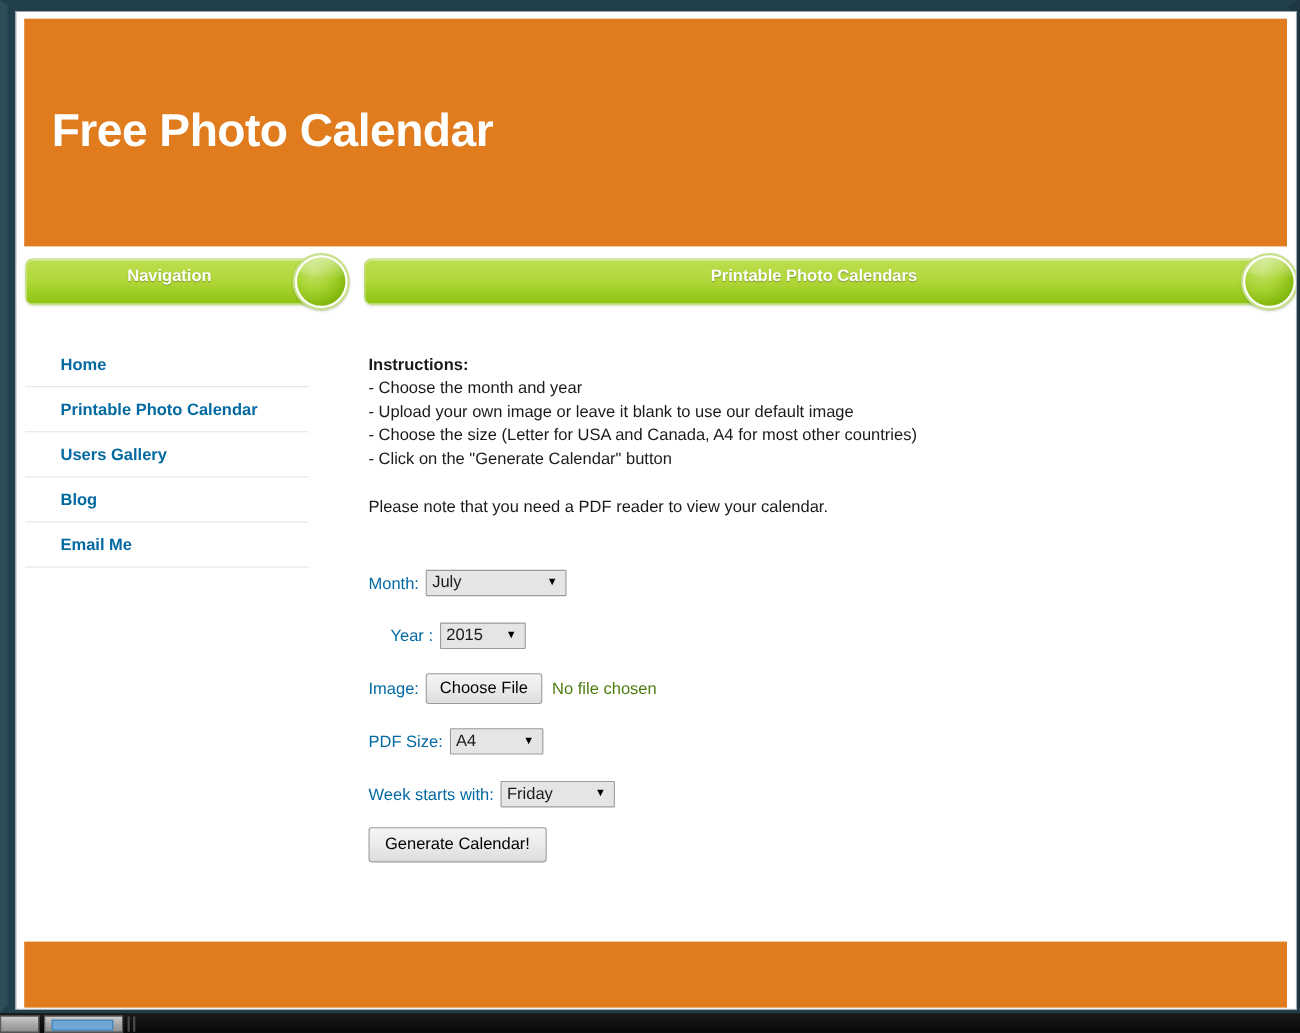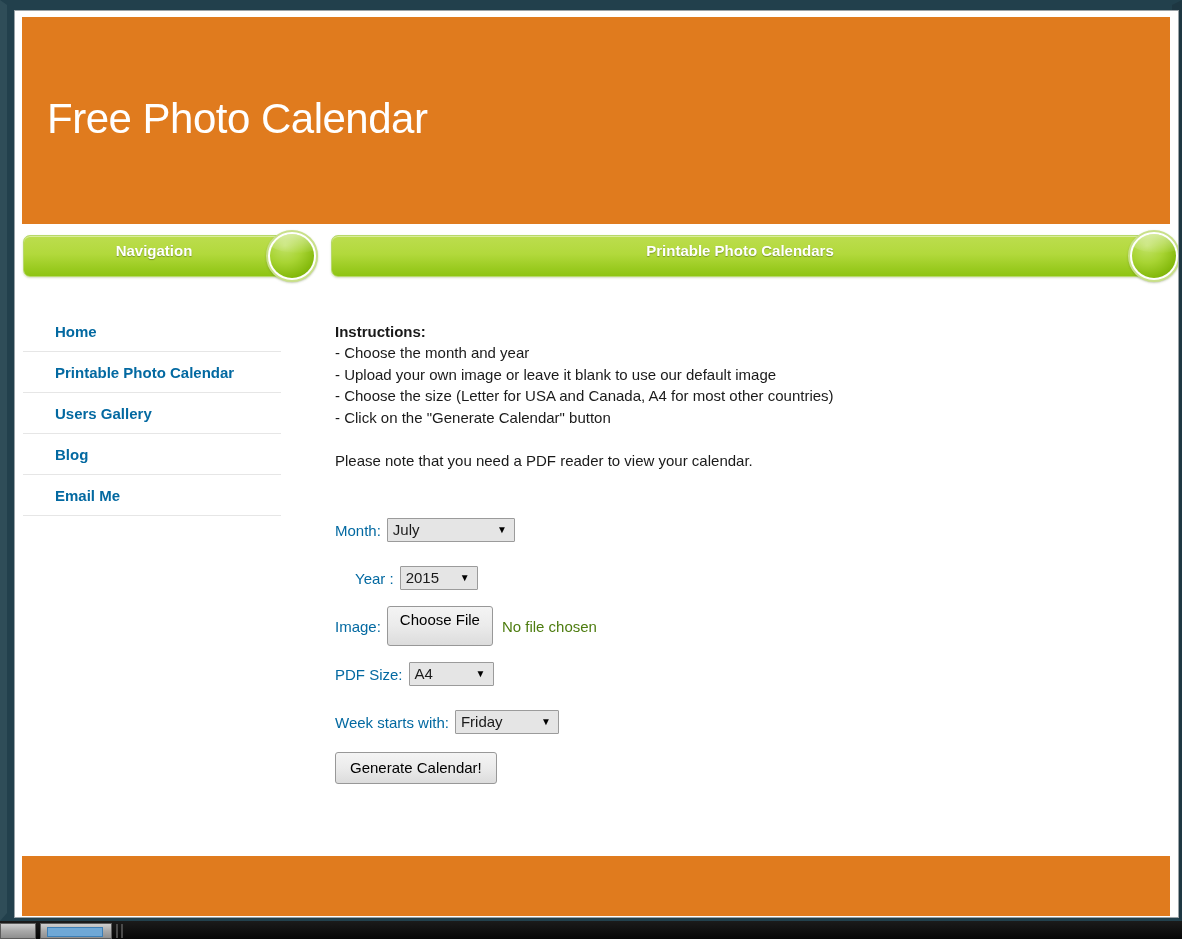--- a/index.html
+++ b/index.html
@@ -66,7 +66,7 @@
     left: 25px;
     top: 78px;
     font-size: 42px;
-    font-weight: normal;
+    font-weight: bold;
     color: #ffffff;
     letter-spacing: -0.5px;
     white-space: nowrap;

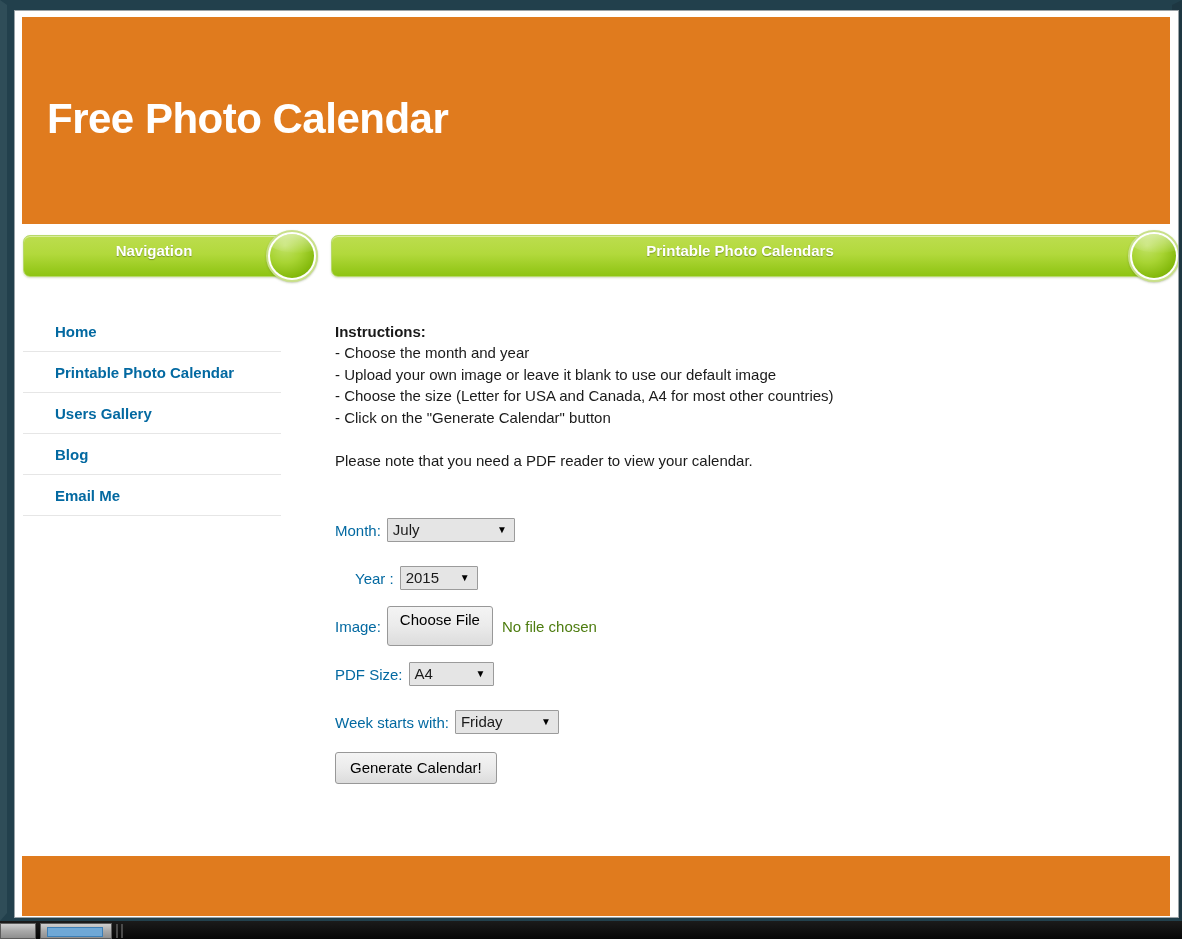--- a/index.html
+++ b/index.html
@@ -254,7 +254,7 @@
     cursor: pointer;
     white-space: nowrap;
   }
-  #choose-file-btn { padding: 3px 12px 16px 12px; }
+  #choose-file-btn { padding: 3px 12px 4px 12px; }
   #no-file-text {
     font-size: 15px;
     color: #4d7c0f;

